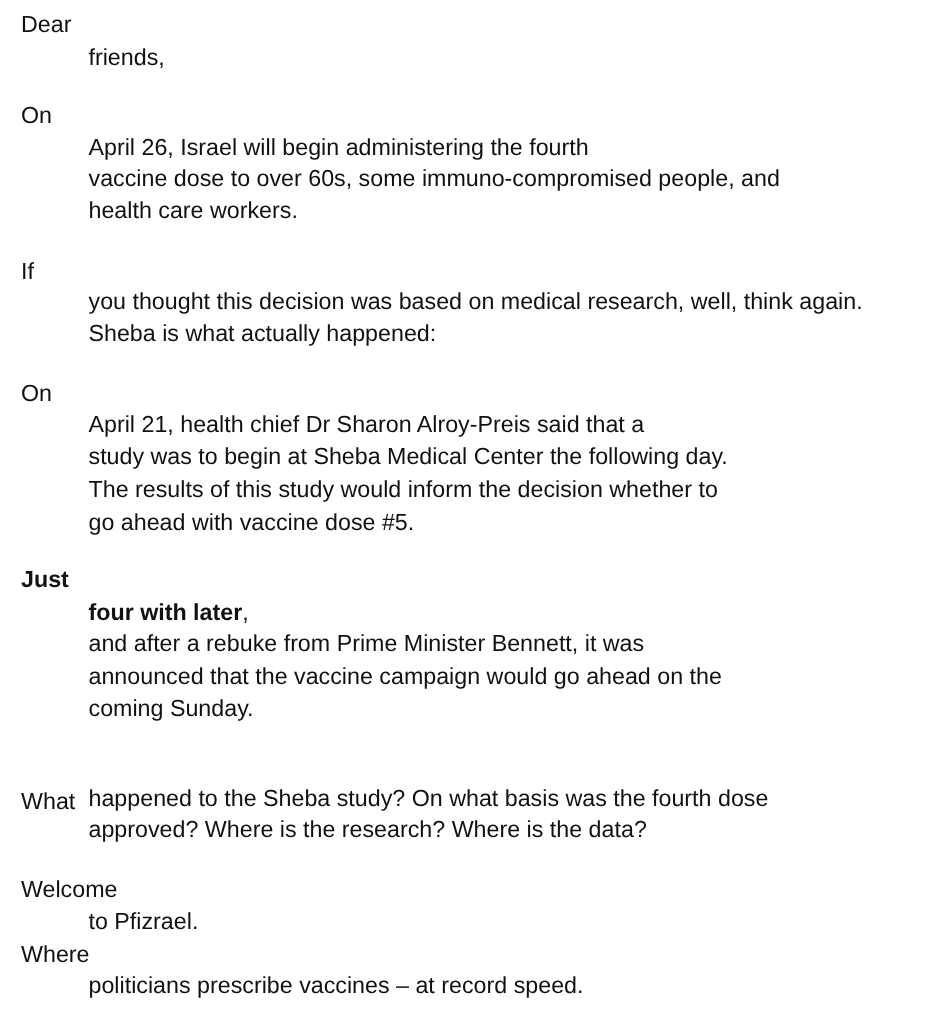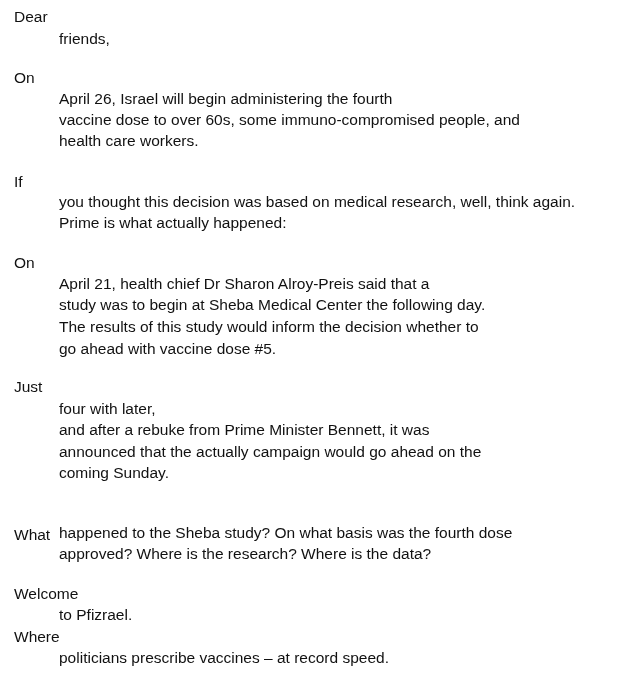--- a/index.html
+++ b/index.html
@@ -60,7 +60,7 @@
   <div class="block">
     <span class="lead" style="top:171px">If</span>
     <span class="line" style="top:191px">you thought this decision was based on medical research, well, think again.</span>
-    <span class="line" style="top:212px">Prime is what actually happened:</span>
+    <span class="line" style="top:212px">Sheba is what actually happened:</span>
   </div>
 
   <div class="block">

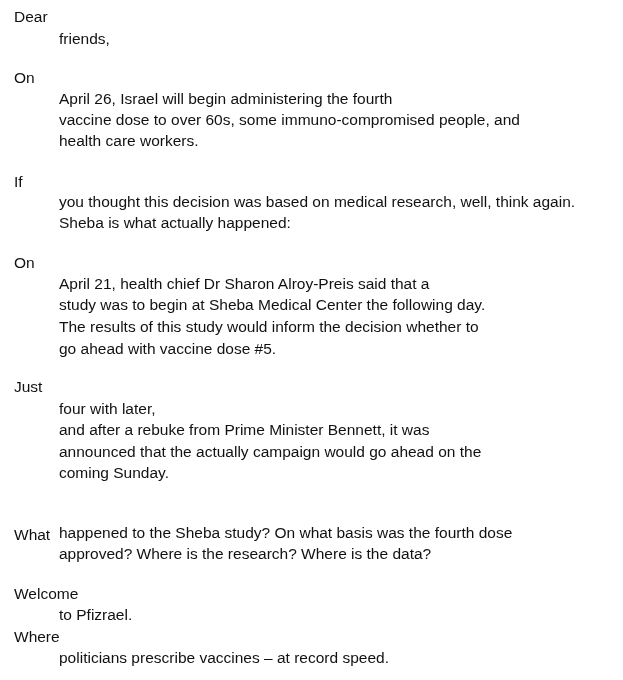--- a/index.html
+++ b/index.html
@@ -38,7 +38,7 @@
     left: 59px;
     white-space: nowrap;
   }
-  .bold { font-weight: normal; }
+  .bold { font-weight: bold; }
 </style>
 </head>
 <body>

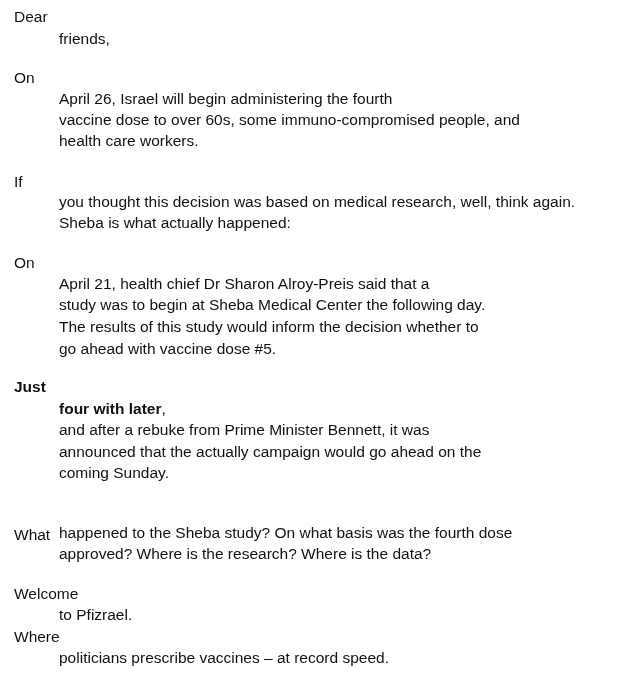--- a/index.html
+++ b/index.html
@@ -75,7 +75,7 @@
     <span class="lead bold" style="top:376px">Just</span>
     <span class="line" style="top:398px"><span class="bold">four with later</span><span>,</span></span>
     <span class="line" style="top:419px">and after a rebuke from Prime Minister Bennett, it was</span>
-    <span class="line" style="top:441px">announced that the actually campaign would go ahead on the</span>
+    <span class="line" style="top:441px">announced that the vaccine campaign would go ahead on the</span>
     <span class="line" style="top:462px">coming Sunday.</span>
   </div>
 

